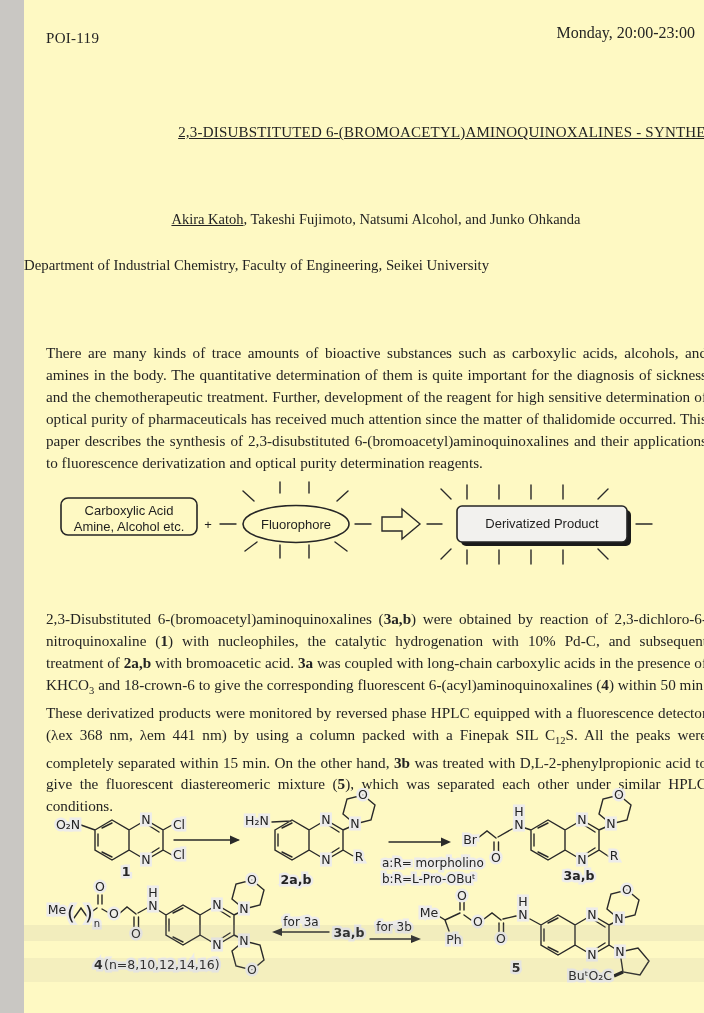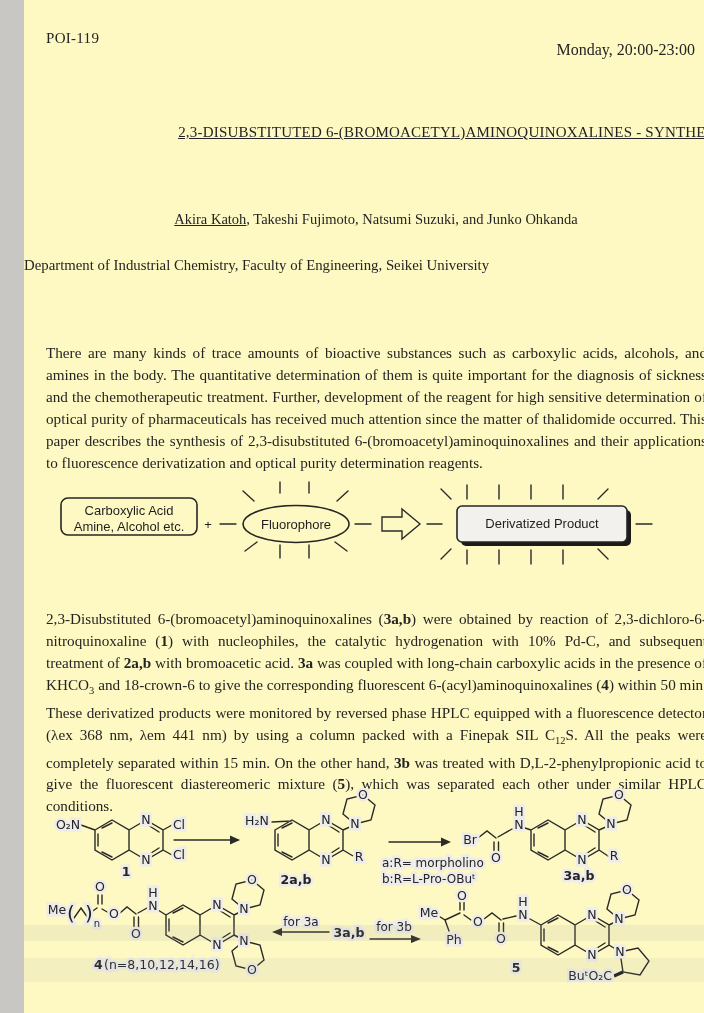--- a/index.html
+++ b/index.html
@@ -6,7 +6,7 @@
   .page{position:relative;width:704px;height:1013px;background:#fef9c3;overflow:hidden;
         font-family:"Liberation Serif","DejaVu Serif",serif;color:#242424;margin-left:24px;}
   .hdr-l{position:absolute;left:22px;top:30px;font-size:15px;letter-spacing:.3px;}
-  .hdr-r{position:absolute;right:33px;top:41px;font-size:16px;}
+  .hdr-r{position:absolute;right:33px;top:24px;font-size:16px;}
   .title{position:absolute;left:0;top:116px;width:100%;text-align:right;
          font-size:15px;line-height:33px;letter-spacing:.2px;text-decoration:underline;}
   .authors{position:absolute;left:0;top:211px;width:100%;text-align:center;font-size:14.5px;}

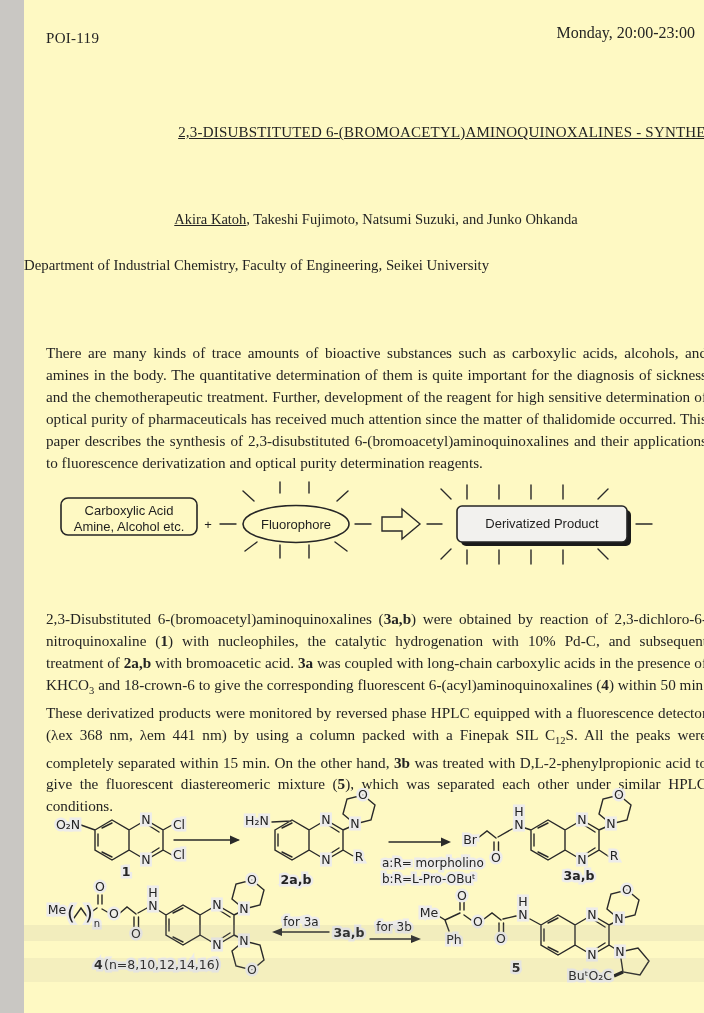--- a/index.html
+++ b/index.html
@@ -46,7 +46,7 @@
     <div>2,3-DISUBSTITUTED 6-(BROMOACETYL)AMINOQUINOXALINES - SYNTHESIS</div>
   </div>
 
-  <div class="authors"><span class="u">Akira Katoh</span><span>, Takeshi Fujimoto, Natsumi Suzuki, and Junko Ohkanda</span></div>
+  <div class="authors"><span class="u">Akira Katoh</span><span>, Takeshi Fujimoto, Natsumi Alcohol, and Junko Ohkanda</span></div>
 
   <div class="affil">
     <div>Department of Industrial Chemistry, Faculty of Engineering, Seikei University</div>

